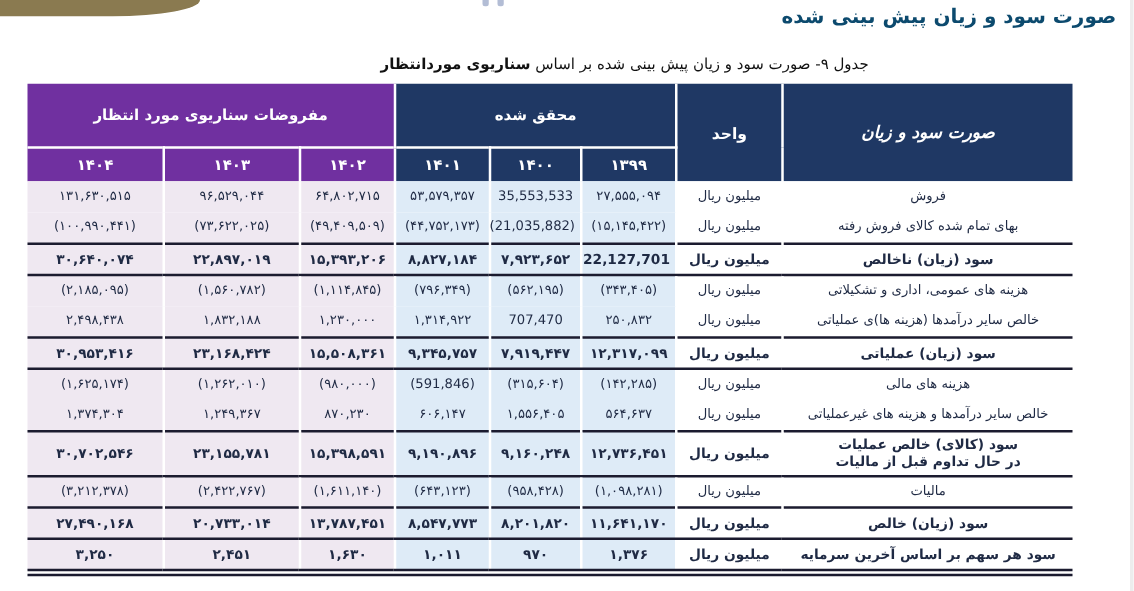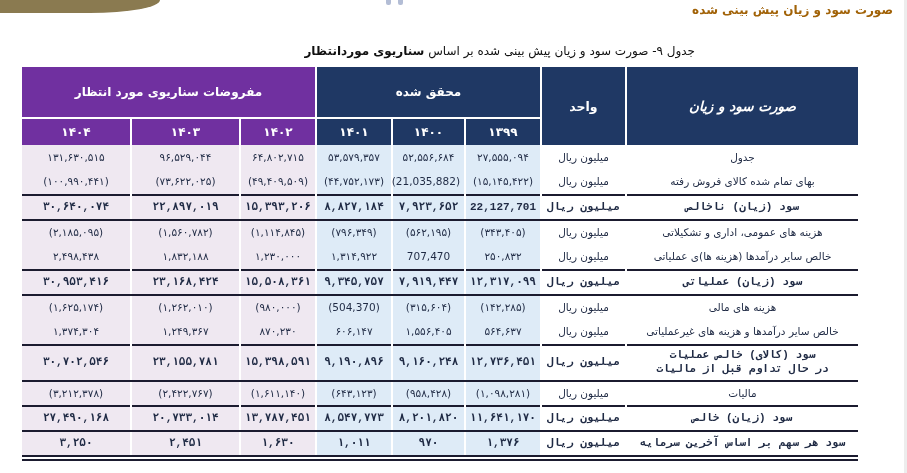--- a/index.html
+++ b/index.html
@@ -20,7 +20,7 @@
   .cut-glyphs{position:absolute; left:386px; top:0; height:6px; display:flex; gap:7px;}
   .cut-glyphs span{display:block; width:5px; height:5px; background:#9aa7c7; opacity:.75; border-radius:0 0 2px 2px;}
   .doc-title{
-    position:absolute; top:3px; right:14px; font-size:12px; font-weight:bold; color:#a16207;
+    position:absolute; top:3px; right:14px; font-size:16px; font-weight:bold; color:#0c4a6e;
   }
   .table-caption{
     position:absolute; top:44px; right:212px; font-size:12px; color:#111; white-space:nowrap;

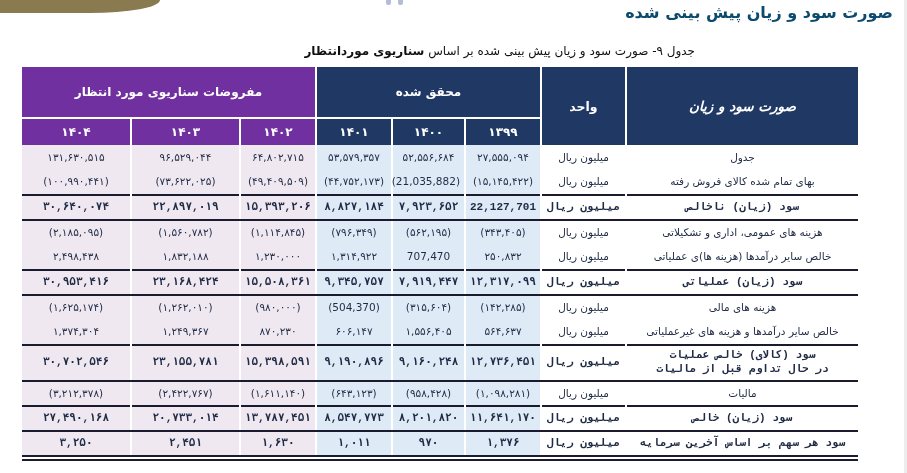--- a/index.html
+++ b/index.html
@@ -101,7 +101,7 @@
           <td class="label">جدول</td>
           <td class="unit">میلیون ریال</td>
           <td class="num-r">۲۷,۵۵۵,۰۹۴</td>
-          <td class="num-r">۵۲,۵۵۶,۶۸۴</td>
+          <td class="num-r">35,553,533</td>
           <td class="num-r">۵۳,۵۷۹,۳۵۷</td>
           <td class="num-f">۶۴,۸۰۲,۷۱۵</td>
           <td class="num-f">۹۶,۵۲۹,۰۴۴</td>

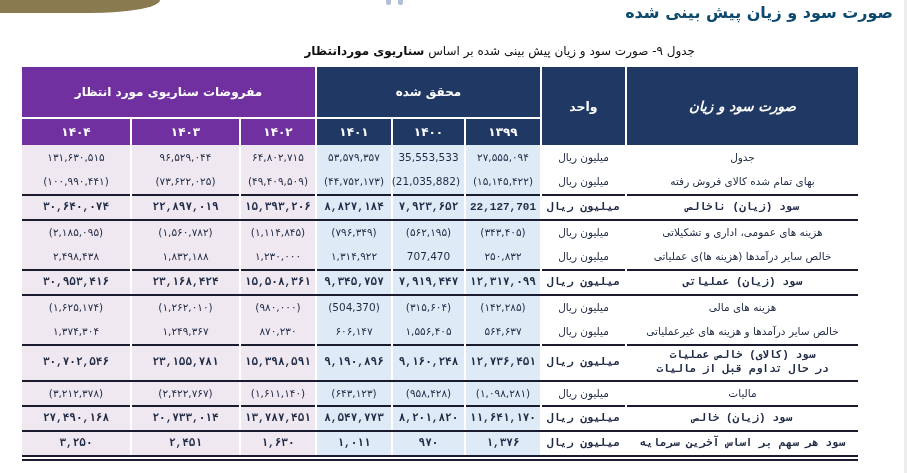--- a/index.html
+++ b/index.html
@@ -98,7 +98,7 @@
       </thead>
       <tbody>
         <tr>
-          <td class="label">جدول</td>
+          <td class="label">فروش</td>
           <td class="unit">میلیون ریال</td>
           <td class="num-r">۲۷,۵۵۵,۰۹۴</td>
           <td class="num-r">35,553,533</td>

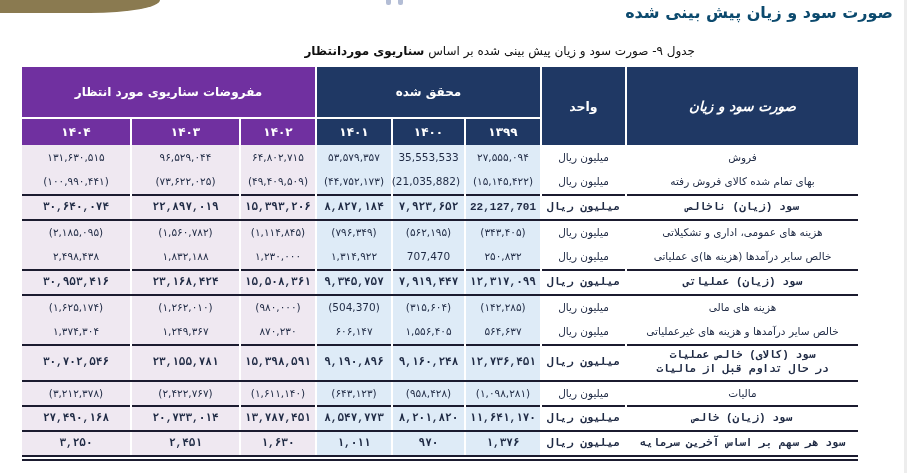--- a/index.html
+++ b/index.html
@@ -49,7 +49,7 @@
   td.unit{background:#ffffff;}
   td.num-r{background:var(--blue-bg);}
   td.num-f{background:var(--pink-bg);}
-  tr.bold td{font-weight:bold; font-size:11px; border-top:2px solid var(--line); border-bottom:2px solid var(--line);font-family:Liberation Mono, monospace;}
+  tr.bold td{font-weight:bold; font-size:11px; border-top:2px solid var(--line); border-bottom:2px solid var(--line);}
 </style>
 </head>
 <body>

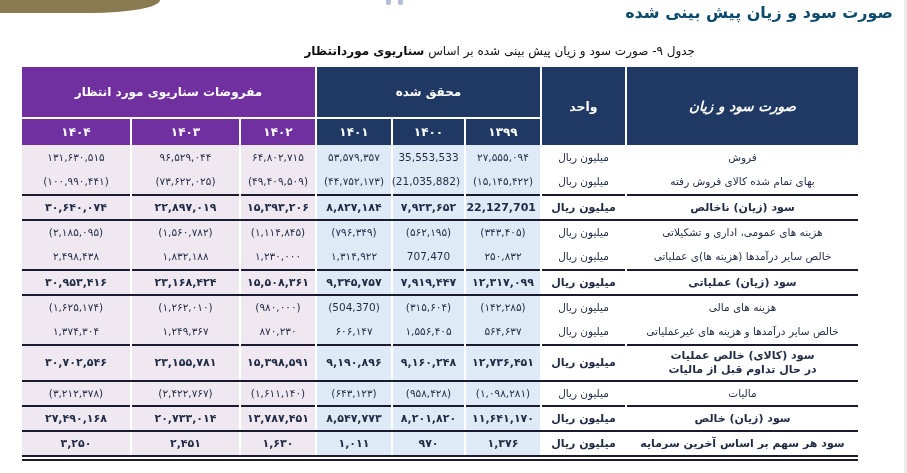--- a/index.html
+++ b/index.html
@@ -162,7 +162,7 @@
           <td class="unit">میلیون ریال</td>
           <td class="num-r">(۱۴۲,۲۸۵)</td>
           <td class="num-r">(۳۱۵,۶۰۴)</td>
-          <td class="num-r">(504,370)</td>
+          <td class="num-r">(591,846)</td>
           <td class="num-f">(۹۸۰,۰۰۰)</td>
           <td class="num-f">(۱,۲۶۲,۰۱۰)</td>
           <td class="num-f">(۱,۶۲۵,۱۷۴)</td>

